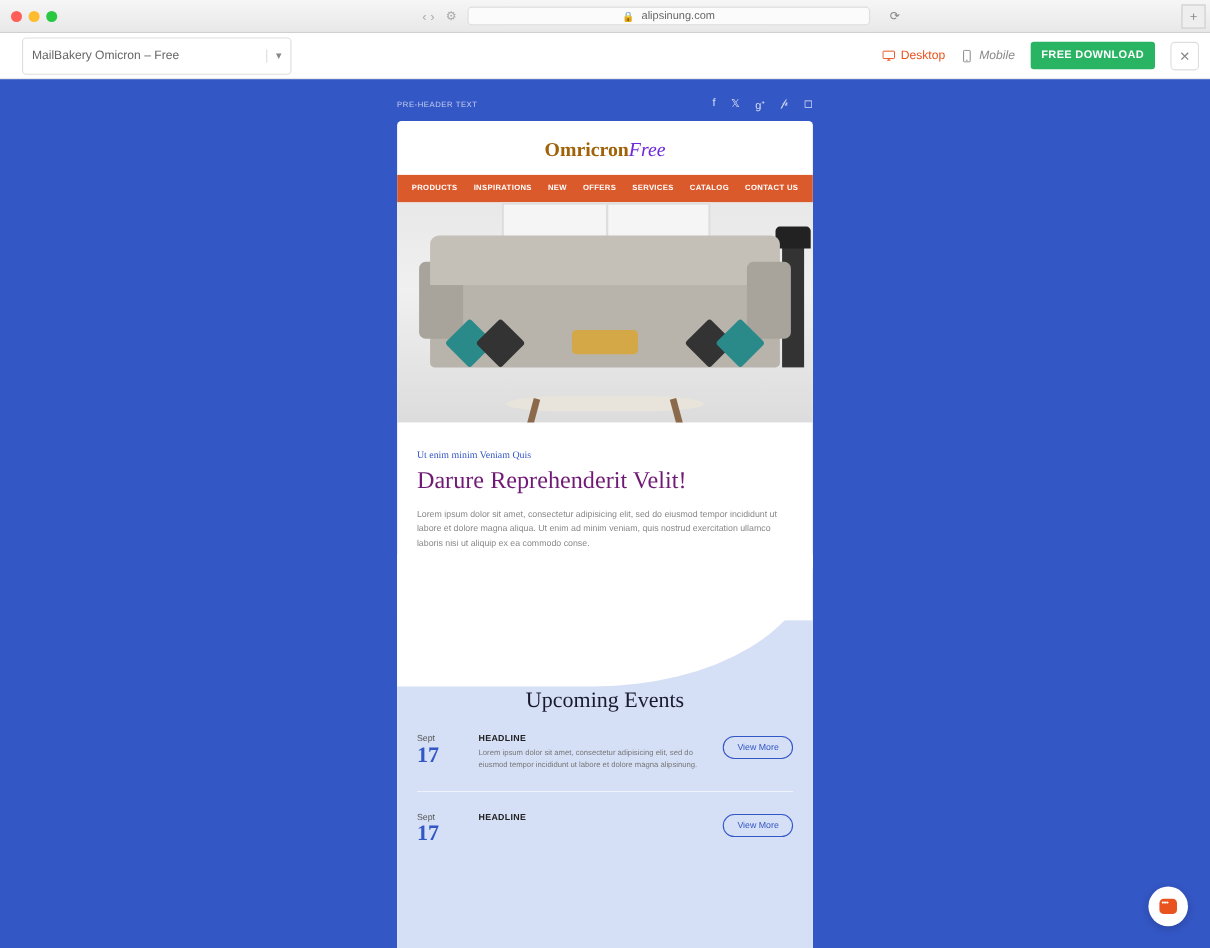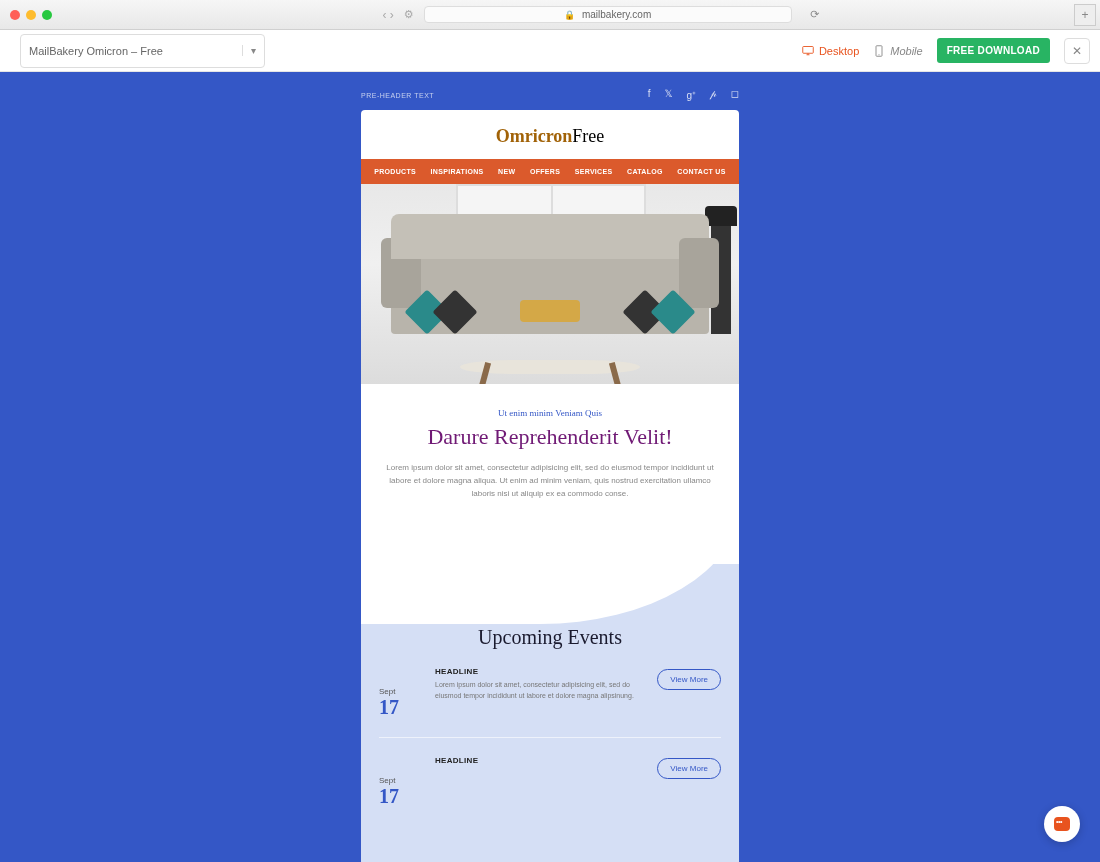--- a/index.html
+++ b/index.html
@@ -106,7 +106,7 @@
     <span style="color:#aaa;font-size:11px;">⚙</span>
     <div class="addr-wrap">
       <span class="lock-icon">🔒</span>
-      <span class="addr-text">mailbakery.com</span>
+      <span class="addr-text">alipsinung.com</span>
     </div>
     <span class="reload-icon">⟳</span>
   </div>

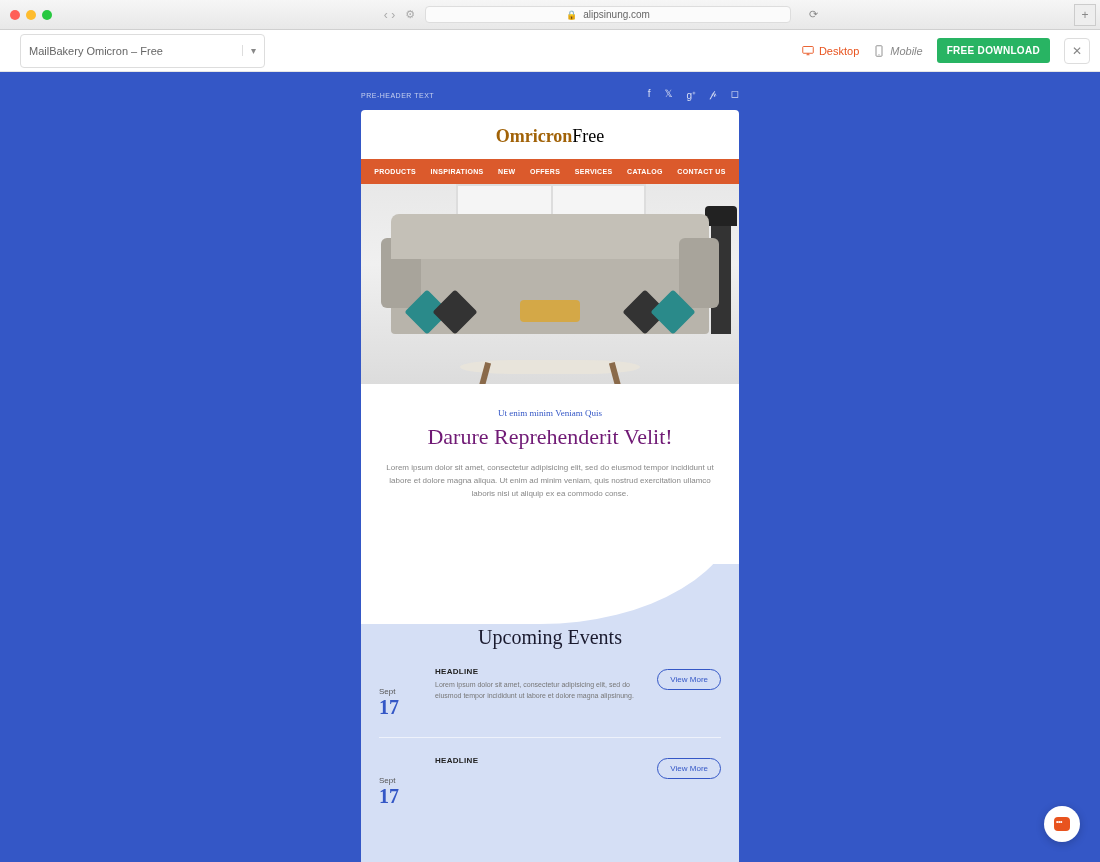--- a/index.html
+++ b/index.html
@@ -47,7 +47,7 @@
 .email-body { background: #fff; border-radius: 4px; overflow: hidden; }
 .email-header { text-align: center; padding: 16px 0 12px; font-family: Georgia, 'Times New Roman', serif; font-size: 18px; font-weight: bold; }
 .email-header .brand-a { color: #a16207; }
-.email-header .brand-b { color: #000000; font-weight: 400;}
+.email-header .brand-b { color: #6d28d9; font-weight: 400; font-style: italic;}
 
 .nav-bar { background: #db5a2c; display:flex; justify-content: space-around; padding: 9px 6px; }
 .nav-item { color: #fff; font-size: 7px; font-weight: 600; letter-spacing: 0.3px; }

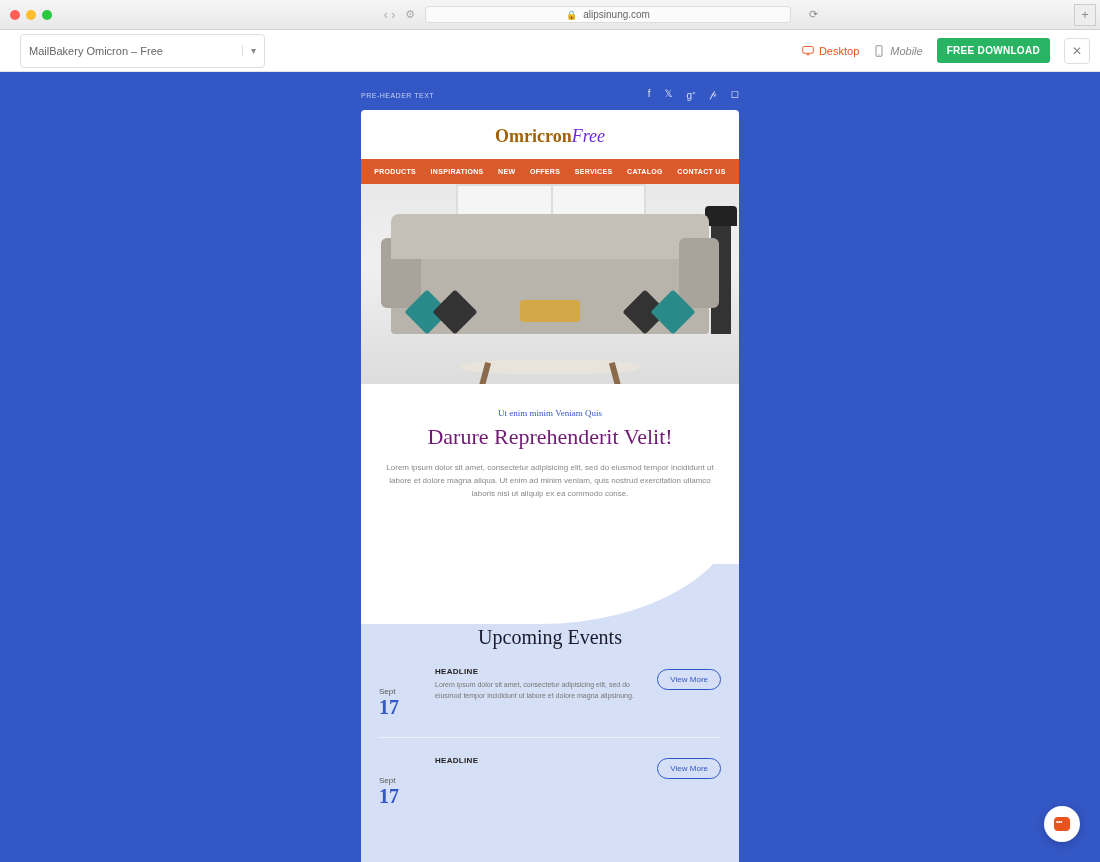--- a/index.html
+++ b/index.html
@@ -68,7 +68,7 @@
 .lamp{position:absolute; right:8px; bottom:50px; width:20px; height:110px; background:linear-gradient(#333,#333);}
 .lamp::before{content:''; position:absolute; top:-18px; left:-6px; width:32px; height:20px; background:#222; border-radius:4px 4px 0 0;}
 
-.hero-text { text-align:center; padding: 24px 18px 24px;}
+.hero-text { padding: 24px 18px 24px;}
 .hero-eyebrow { font-size: 9px; color: #3457c6; font-family: Georgia, serif; }
 .hero-title { font-family: Georgia, 'Times New Roman', serif; font-size: 22px; color: #701a75; margin-top: 6px; }
 .hero-body { font-size: 8px; color: #888; line-height: 1.6; margin-top: 12px; }

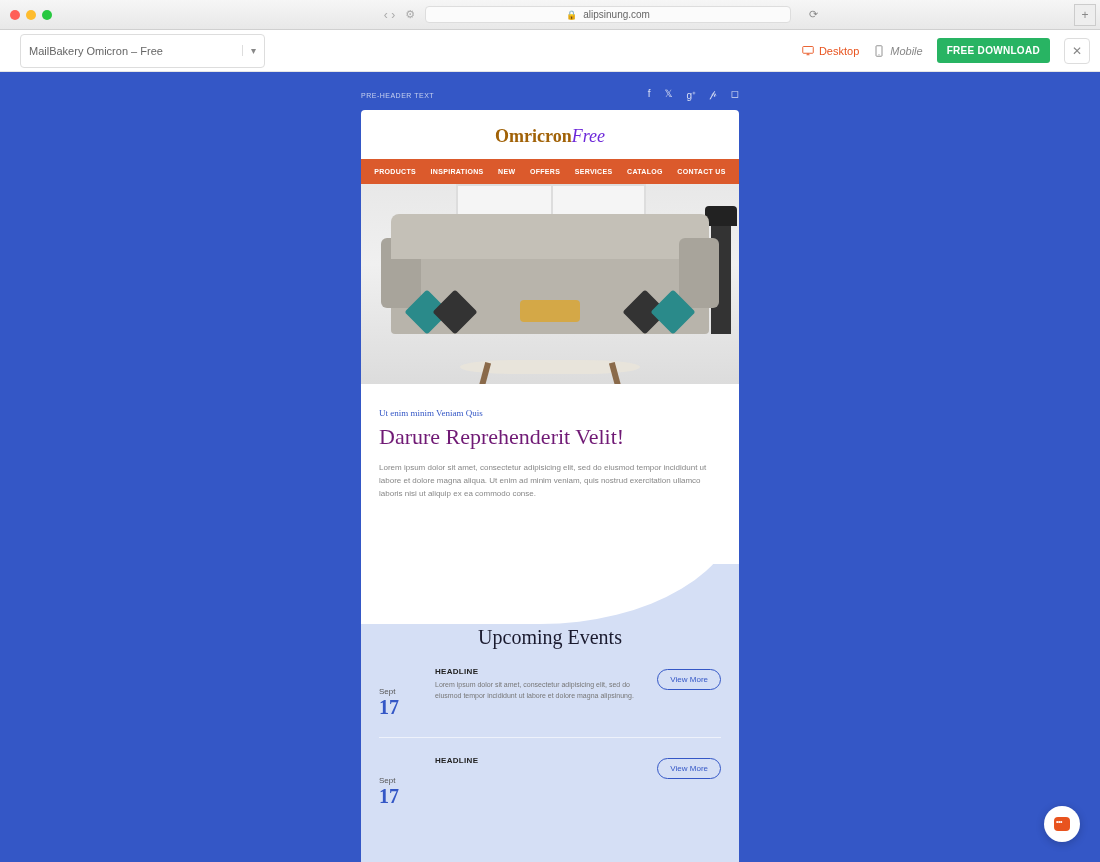--- a/index.html
+++ b/index.html
@@ -80,7 +80,7 @@
 .event-row { display:flex; align-items: flex-start; gap: 14px; margin-top: 18px; padding-bottom: 18px; border-bottom: 1px solid rgba(255,255,255,0.6); position:relative;}
 .event-row:last-child{border-bottom:none;}
 .event-date { width: 42px; text-align:left;}
-.event-month { font-size: 8px; color: #555; margin-top: 20px; }
+.event-month { font-size: 8px; color: #555; }
 .event-day { font-size: 20px; font-weight:700; color: #3457c6; font-family: Georgia, serif;}
 .event-body { flex:1; }
 .event-headline { font-size: 8px; font-weight:700; color:#222; letter-spacing: 0.3px;}

